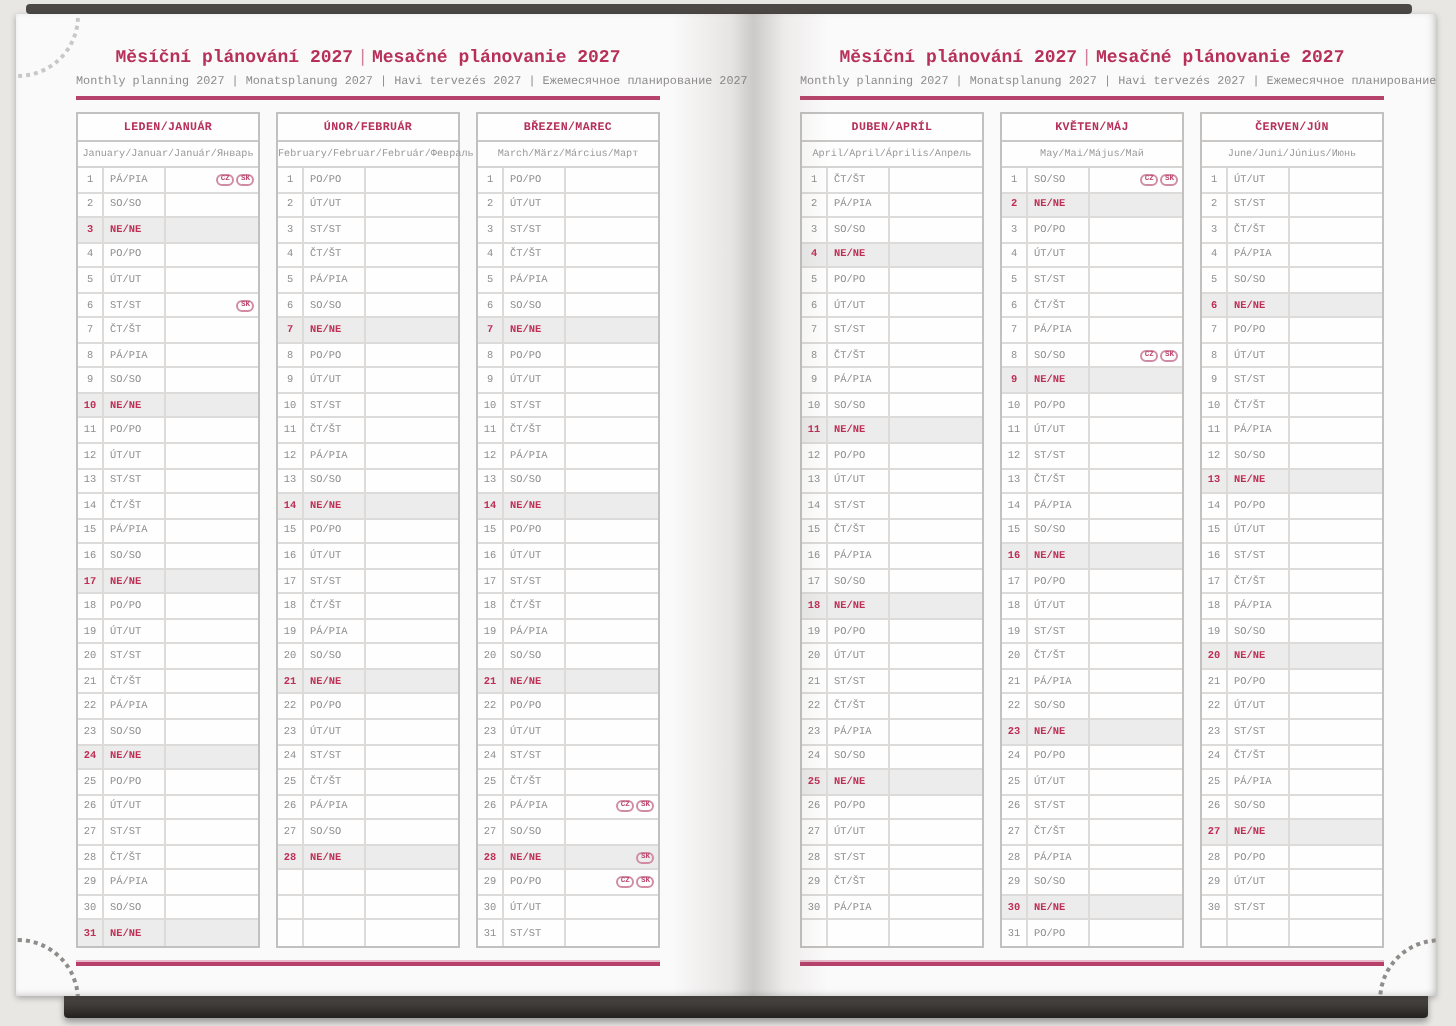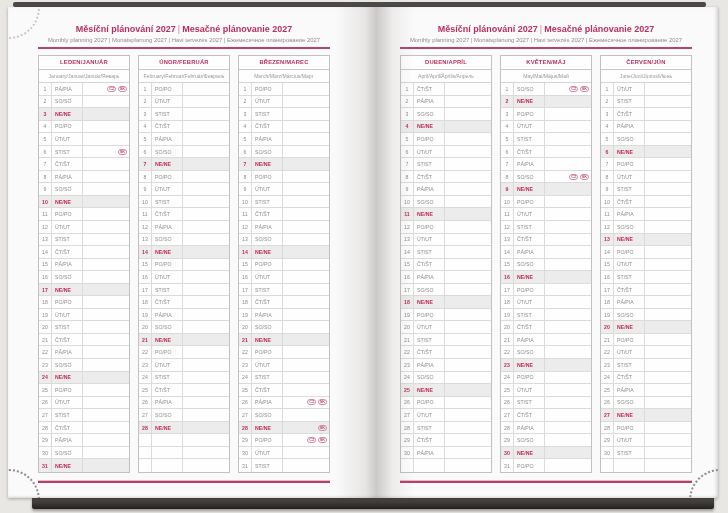--- a/index.html
+++ b/index.html
@@ -8,7 +8,7 @@
   .cover-top{position:absolute;left:13px;top:2px;width:693px;height:5px;background:#4b4845;border-radius:2px;}
   .cover-bottom{position:absolute;left:32px;top:496px;width:682px;height:13px;background:linear-gradient(#5a5550,#232120);border-radius:2px;box-shadow:0 2px 3px rgba(0,0,0,.35);}
   .book{position:absolute;left:8px;top:7px;width:710px;height:491px;background:#fbfafa;overflow:hidden;
-        box-shadow:0 1px 3px rgba(0,0,0,.28), inset -3px 0 4px -2px rgba(0,0,0,.18), inset 0 -2px 3px -1px rgba(0,0,0,.12);}
+        box-shadow:0 1px 3px rgba(0,0,0,.28), inset -3px 0 4px -2px rgba(0,0,0,.18), inset 0 -2px 3px -1px rgba(0,0,0,.12);font-family:Liberation Mono, monospace;}
   .gutter{position:absolute;left:328px;top:0;width:78px;height:100%;pointer-events:none;
         background:linear-gradient(to right,rgba(110,105,100,0) 0%,rgba(110,105,100,.15) 38%,rgba(95,90,86,.30) 52%,rgba(110,105,100,.10) 72%,rgba(110,105,100,0) 100%);}
   .page-content{position:absolute;top:0;width:292px;height:100%;}

